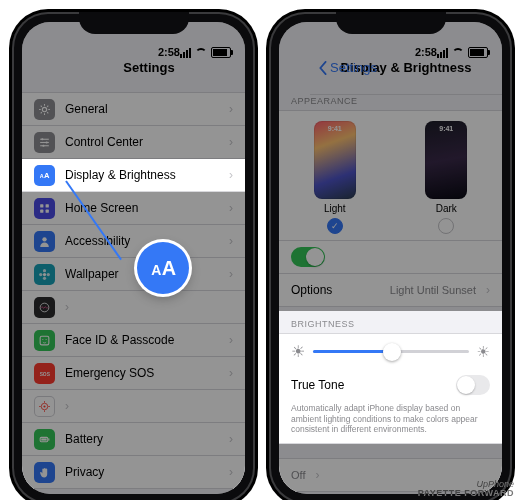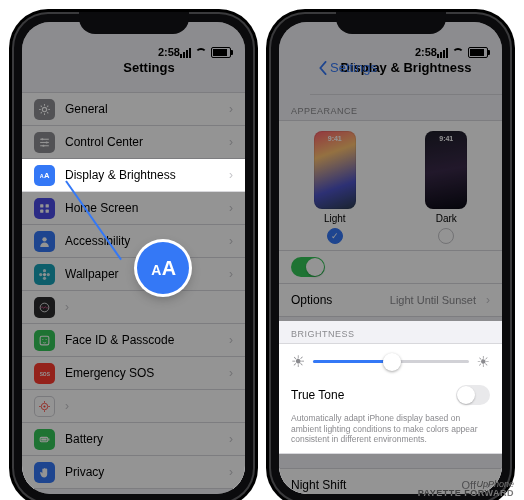--- a/index.html
+++ b/index.html
@@ -59,7 +59,7 @@
   .iconbox svg,.iconbox span{width:13px;height:13px;}
 
   .section-header{font-size:9px;letter-spacing:0.5px;color:var(--subtle);
-                  text-transform:uppercase;padding:0 12px 4px 12px;margin-top:14px;}
+                  text-transform:uppercase;padding:0 12px 4px 12px;margin-top:4px;}
 
   
   .row.highlight{position:relative;z-index:16;background:#fff;}

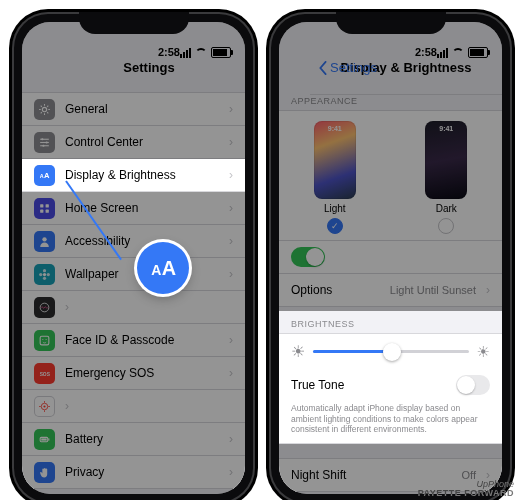--- a/index.html
+++ b/index.html
@@ -363,7 +363,6 @@
 
         <div class="group" style="margin-top:14px">
           <div class="row">
-            <span class="label">Night Shift</span>
             <span class="detail">Off</span>
             <span class="chev">›</span>
           </div>

